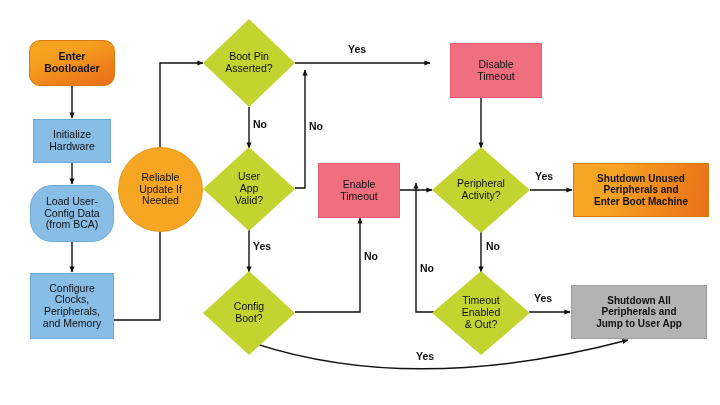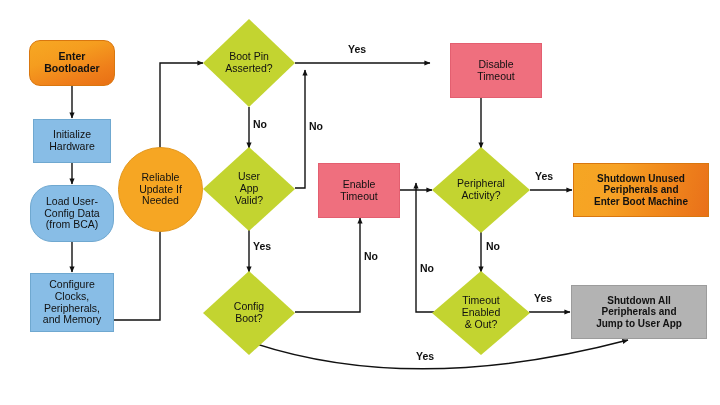--- a/index.html
+++ b/index.html
@@ -180,7 +180,7 @@
 (from BCA)</span>
   </div>
 
-  <div class="node proc" style="left:30px; top:273px; width:84px; height:59px;">
+  <div class="node proc" style="left:30px; top:273px; width:84px; height:66px;">
     <span class="lbl">Configure
 Clocks,
 Peripherals,

